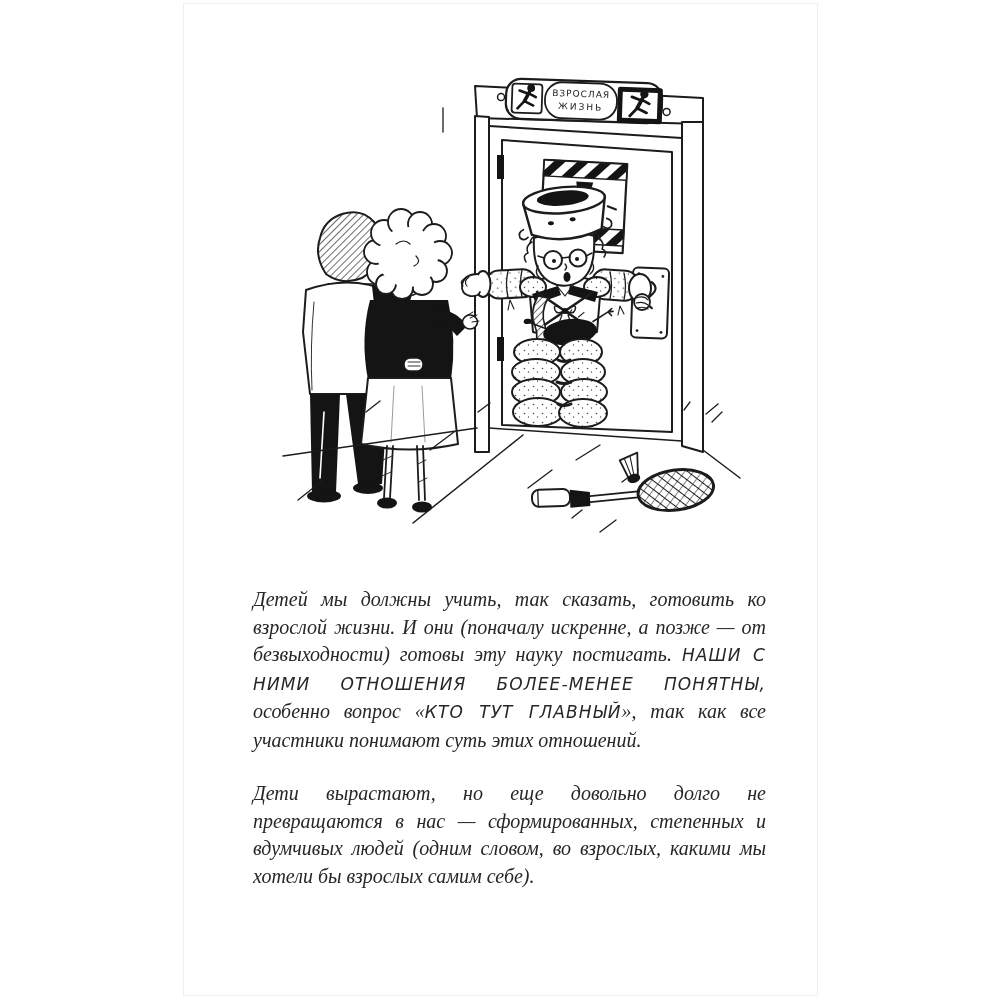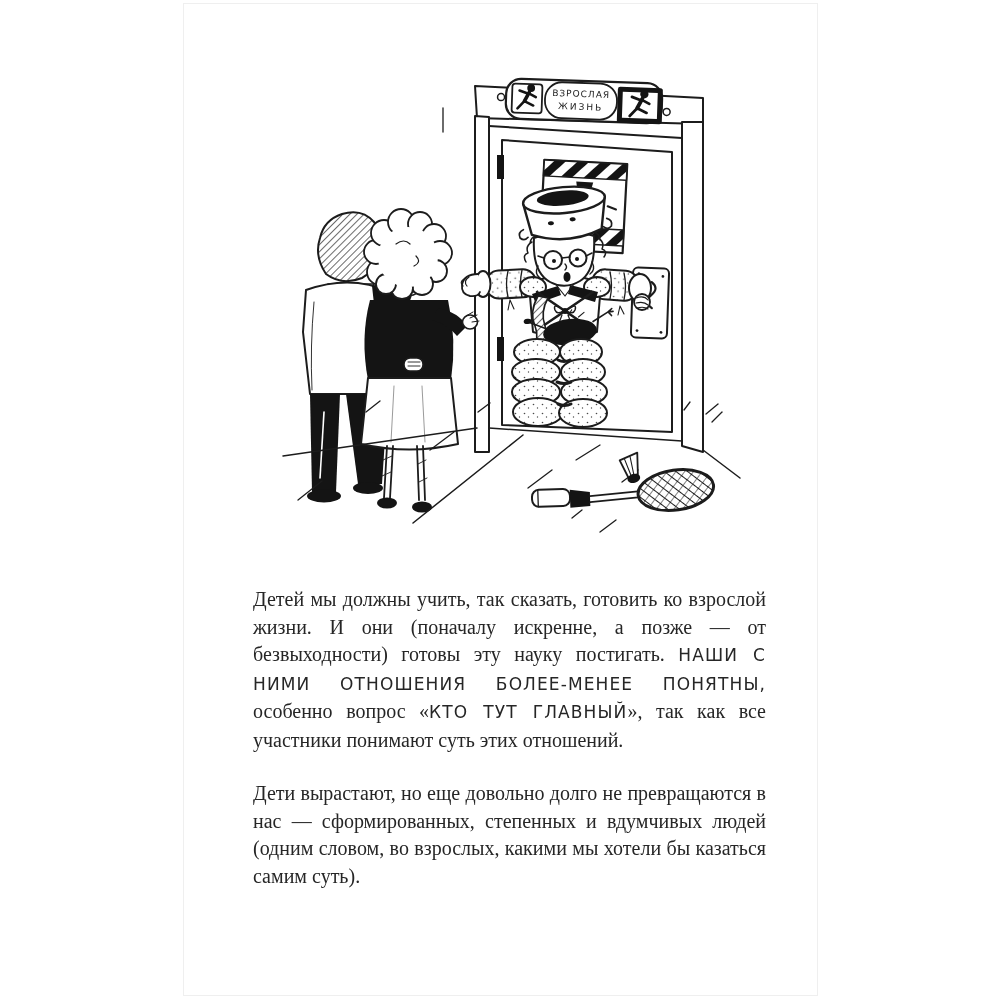--- a/index.html
+++ b/index.html
@@ -9,7 +9,7 @@
              border:1px solid #efefef;pointer-events:none;}
   .illustration{position:absolute;left:270px;top:60px;width:480px;height:490px;}
   .illustration text{font-family:"DejaVu Sans",sans-serif;fill:#1c1c1c;}
-  .text-block{position:absolute;left:253px;top:586px;width:513px;color:#262626;}
+  .text-block{position:absolute;left:253px;top:586px;width:513px;color:#262626;font-style:italic;}
   .text-block p{margin:0 0 26px 0;font-size:20px;line-height:27.5px;
                 text-align:justify;text-align-last:left;}
   .serif{font-family:"Liberation Serif", serif;}

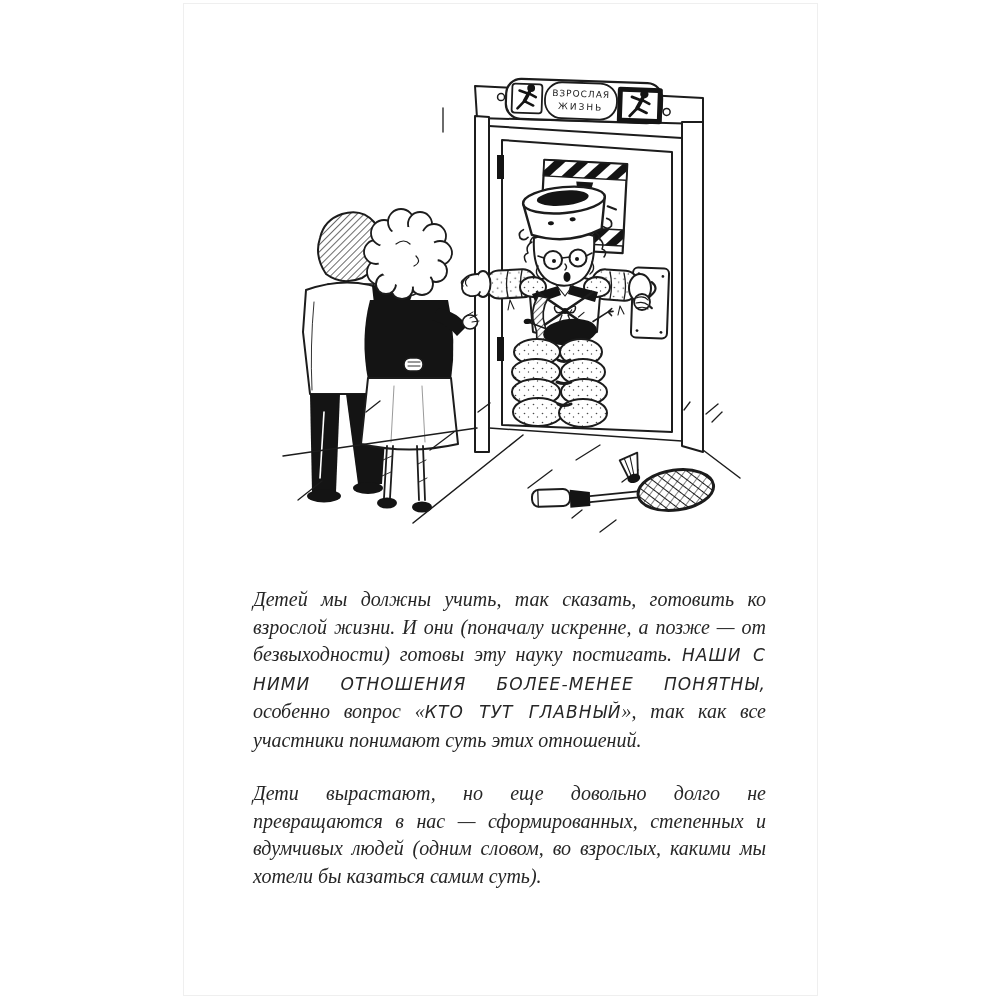--- a/index.html
+++ b/index.html
@@ -275,7 +275,7 @@
       <span class="serif">Детей мы должны учить, так сказать, готовить ко взрослой жизни. И они (поначалу искренне, а позже — от безвыходности) готовы эту науку постигать. </span><span class="hand">НАШИ С НИМИ ОТНОШЕНИЯ БОЛЕЕ-МЕНЕЕ ПОНЯТНЫ,</span><span class="serif"> особенно вопрос «</span><span class="hand">КТО ТУТ ГЛАВНЫЙ</span><span class="serif">», так как все участники понимают суть этих отношений.</span>
     </p>
     <p>
-      <span class="serif">Дети вырастают, но еще довольно долго не превращаются в нас — сформированных, степенных и вдумчивых людей (одним словом, во взрослых, какими мы хотели бы казаться самим суть).</span>
+      <span class="serif">Дети вырастают, но еще довольно долго не превращаются в нас — сформированных, степенных и вдумчивых людей (одним словом, во взрослых, какими мы хотели бы взрослых самим себе).</span>
     </p>
   </div>
 </div>

